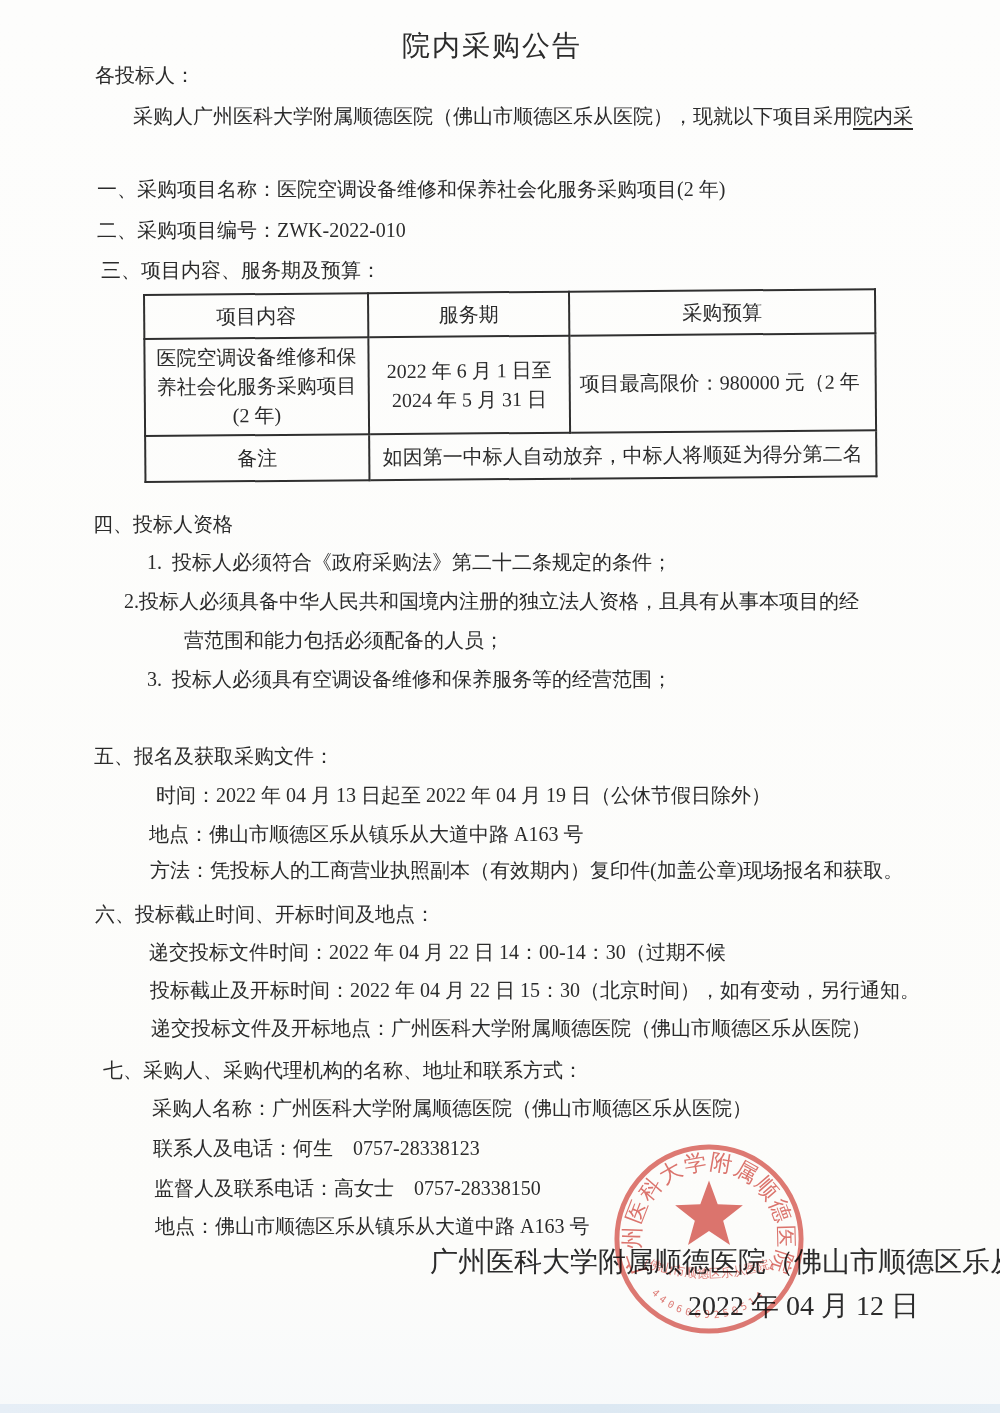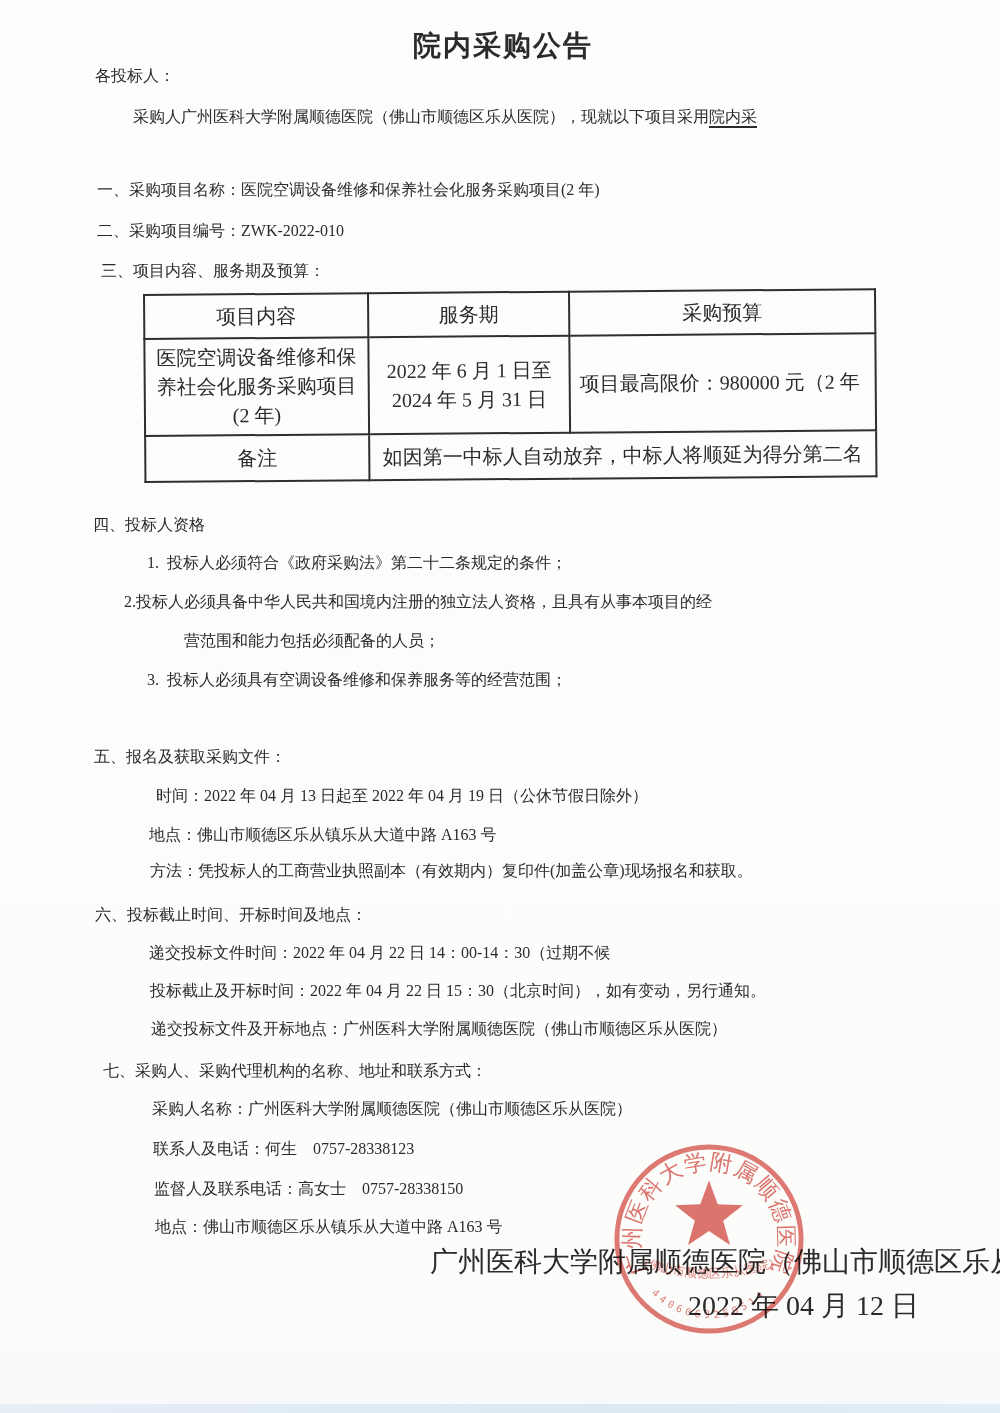--- a/index.html
+++ b/index.html
@@ -11,7 +11,7 @@
   }
   .title {
     position:absolute; top:27px; left:0; width:984px; text-align:center;
-    font-size:28px; font-weight:bold; letter-spacing:2px;margin-left:11px;
+    font-size:28px; font-weight:normal; letter-spacing:2px;
   }
   .line { position:absolute; font-size:16px; line-height:27px; white-space:pre; }
   .u { border-bottom:2px solid #2b2b2b; padding-bottom:1px; }

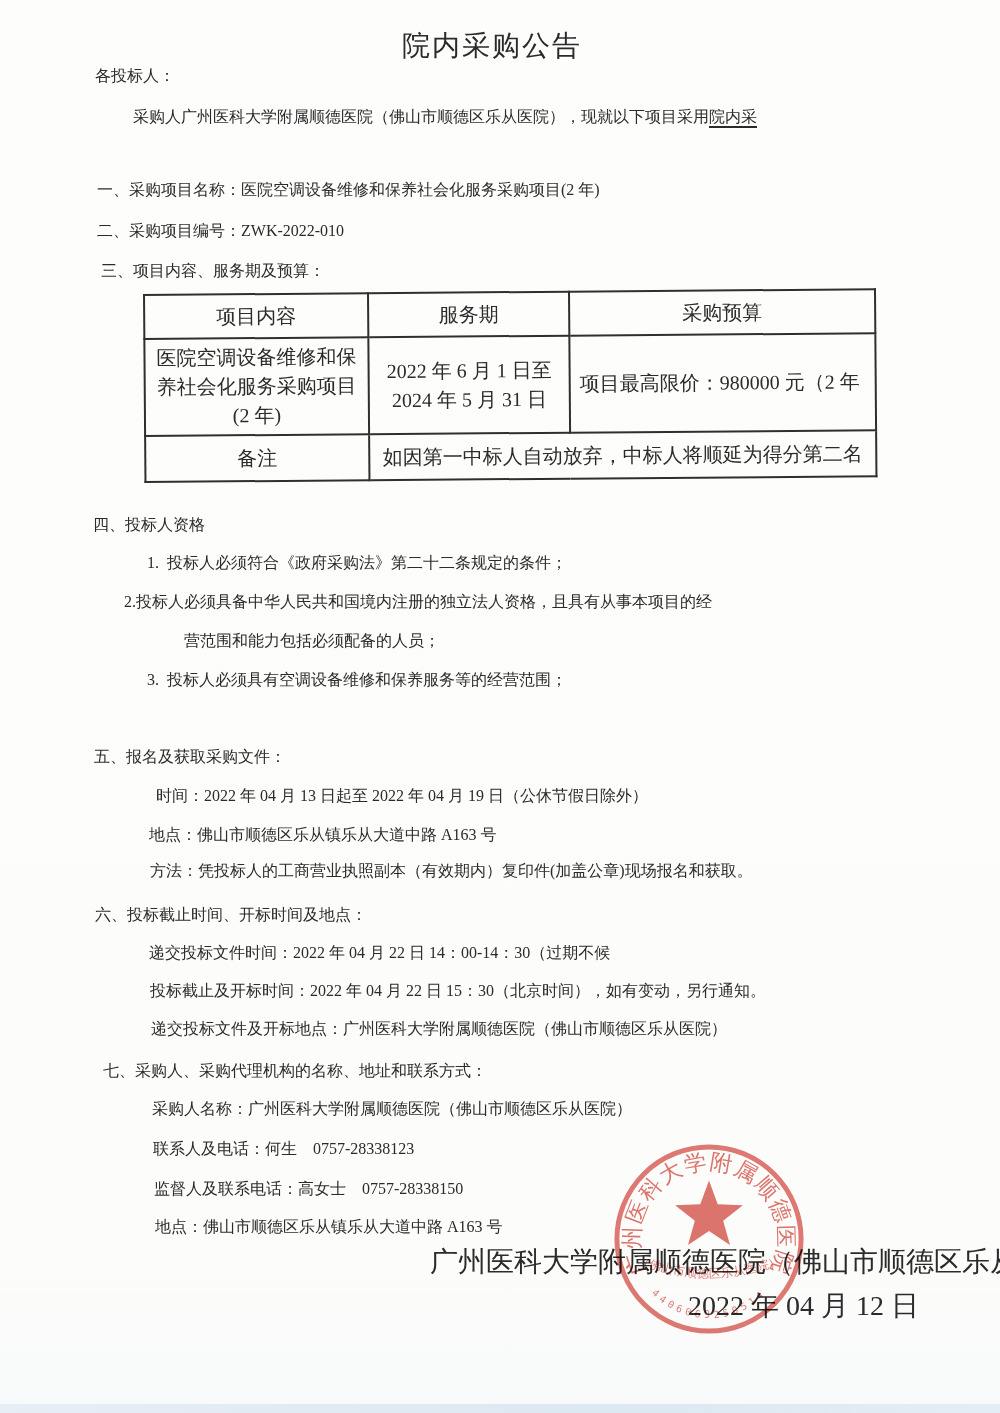--- a/index.html
+++ b/index.html
@@ -13,7 +13,7 @@
     position:absolute; top:27px; left:0; width:984px; text-align:center;
     font-size:28px; font-weight:normal; letter-spacing:2px;
   }
-  .line { position:absolute; font-size:16px; line-height:27px; white-space:pre; }
+  .line { position:absolute; font-size:20px; line-height:27px; white-space:pre; }
   .u { border-bottom:2px solid #2b2b2b; padding-bottom:1px; }
   table.t {
     position:absolute; left:143px; top:294px; width:731px;

